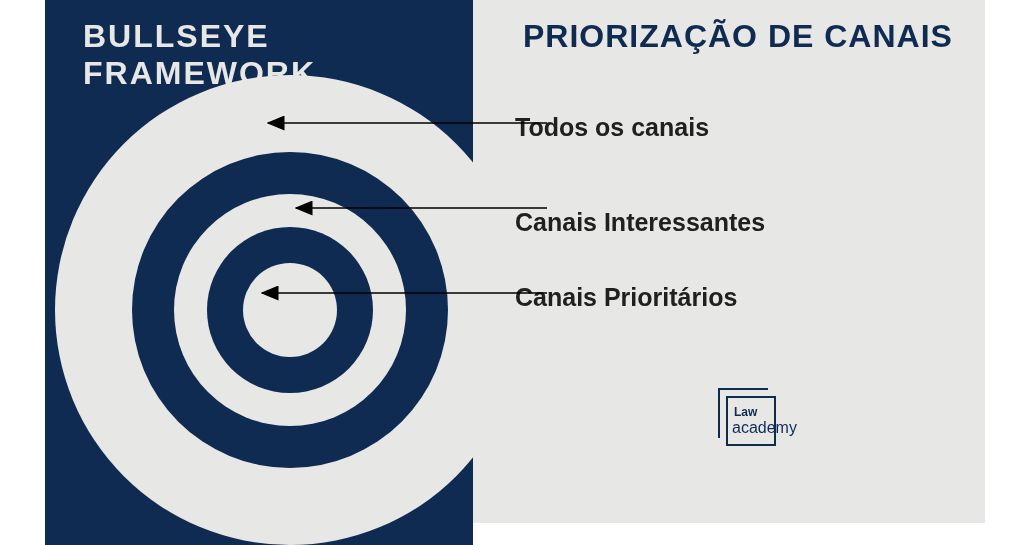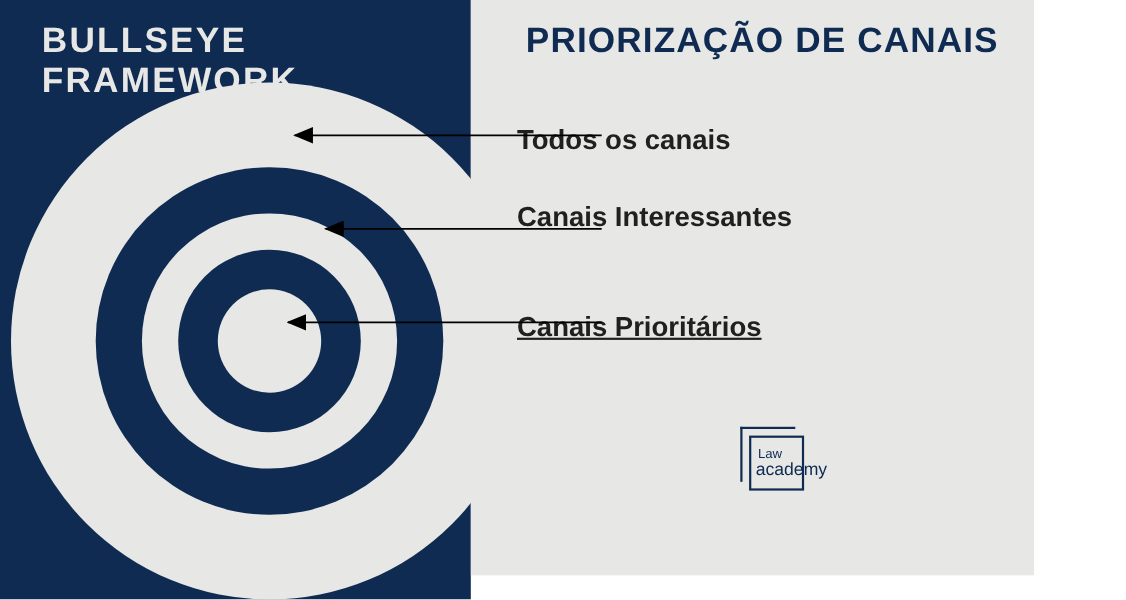--- a/index.html
+++ b/index.html
@@ -16,6 +16,7 @@
     height: 545px;
     background: #0f2b52;
     position: relative;
+    margin-left: 45px;
   }
   .right-panel {
     width: 512px;

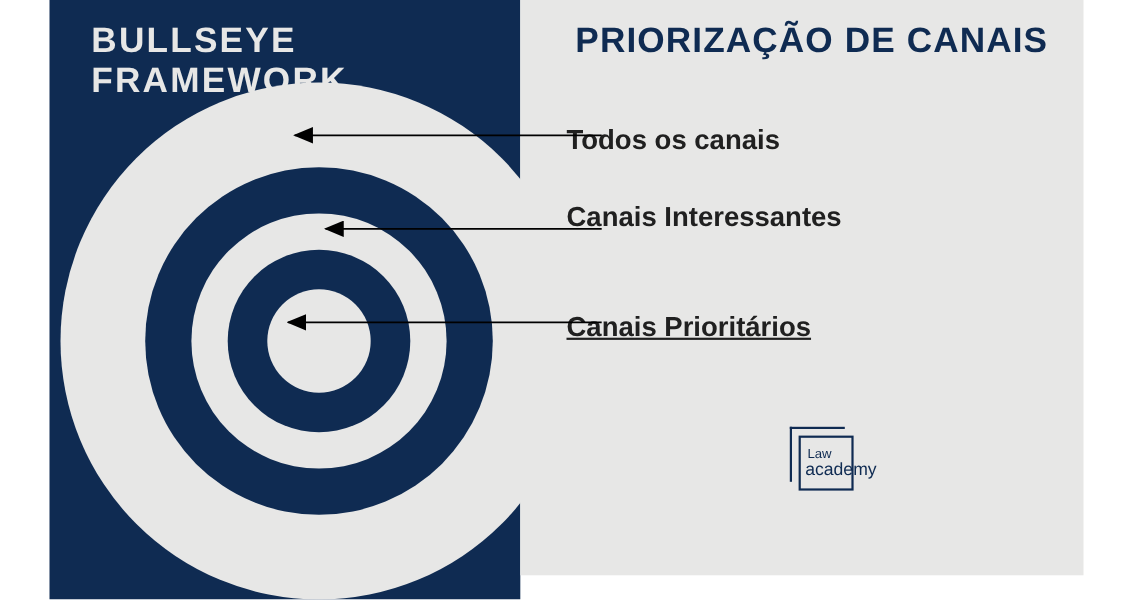--- a/index.html
+++ b/index.html
@@ -87,7 +87,7 @@
     color: #202020;
   }
   .label-1 { top: 113px; left: 42px; }
-  .label-2 { top: 183px; left: 42px; }
+  .label-2 { top: 208px; left: 42px; }
   .label-3 { top: 283px; left: 42px; text-decoration: underline; }
   .arrows {
     position: absolute;

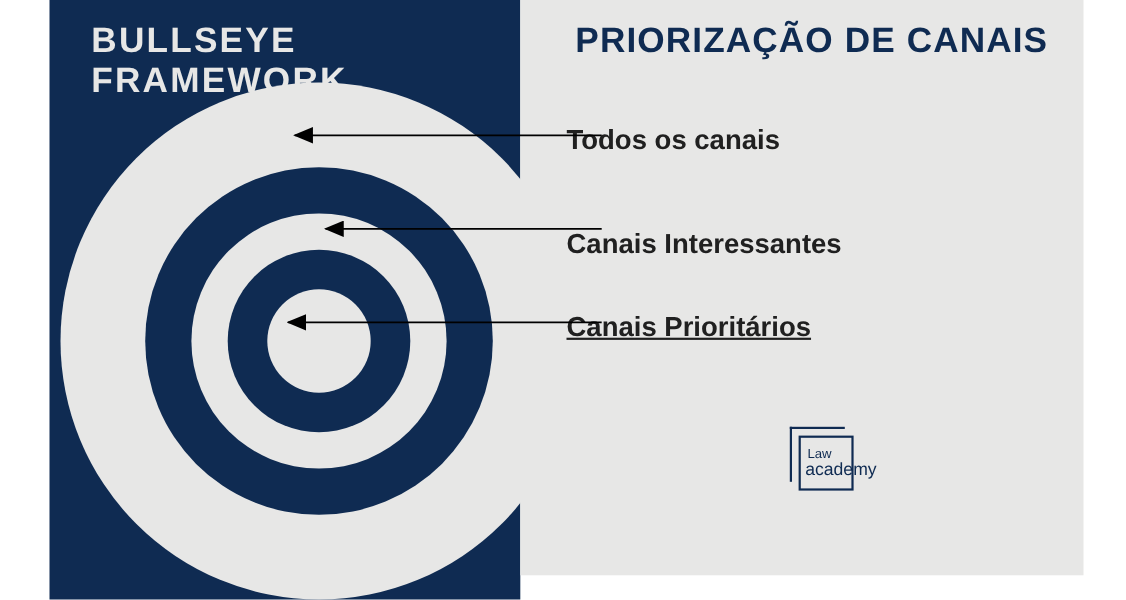--- a/index.html
+++ b/index.html
@@ -88,7 +88,7 @@
   }
   .label-1 { top: 113px; left: 42px; }
   .label-2 { top: 208px; left: 42px; }
-  .label-3 { top: 283px; left: 42px; text-decoration: underline; }
+  .label-3 { top: 283px; left: 42px; }
   .arrows {
     position: absolute;
     top: 0; left: 0;

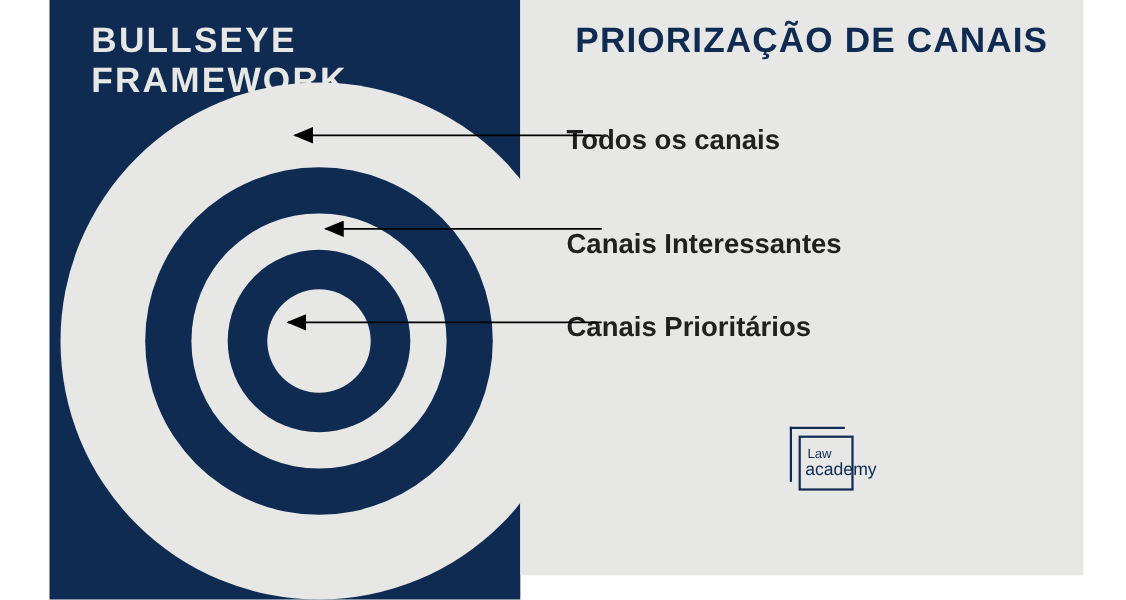--- a/index.html
+++ b/index.html
@@ -122,7 +122,7 @@
     line-height: 1.1;
     color: #0f2b52;
   }
-  .logo-text .law { font-weight: 400; }
+  .logo-text .law { font-weight: 700; }
   .logo-text .academy { font-weight: 400; font-size: 16px; position: relative; left: -2px;}
 </style>
 </head>

